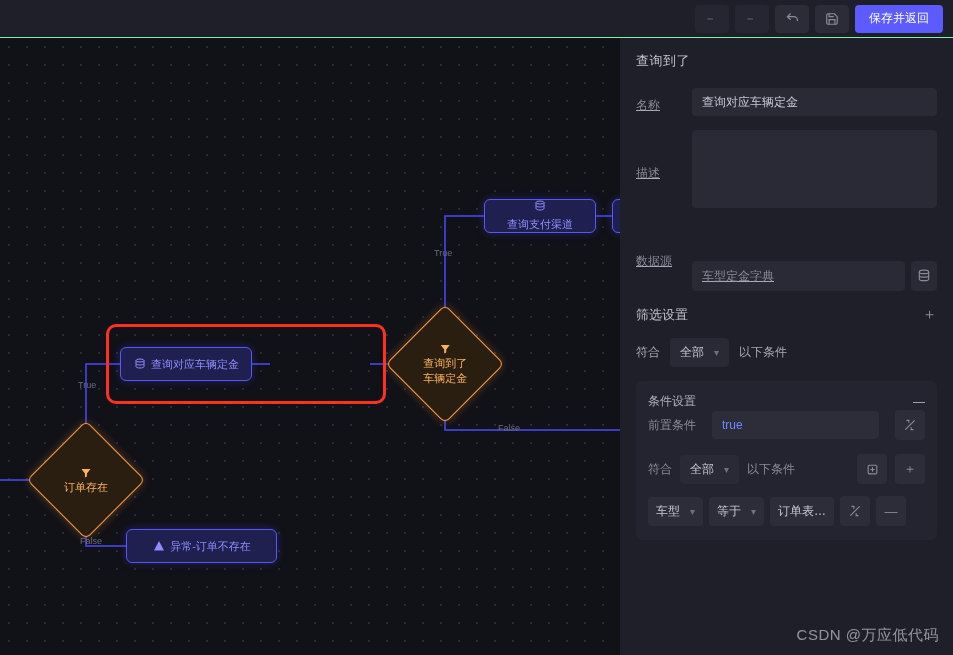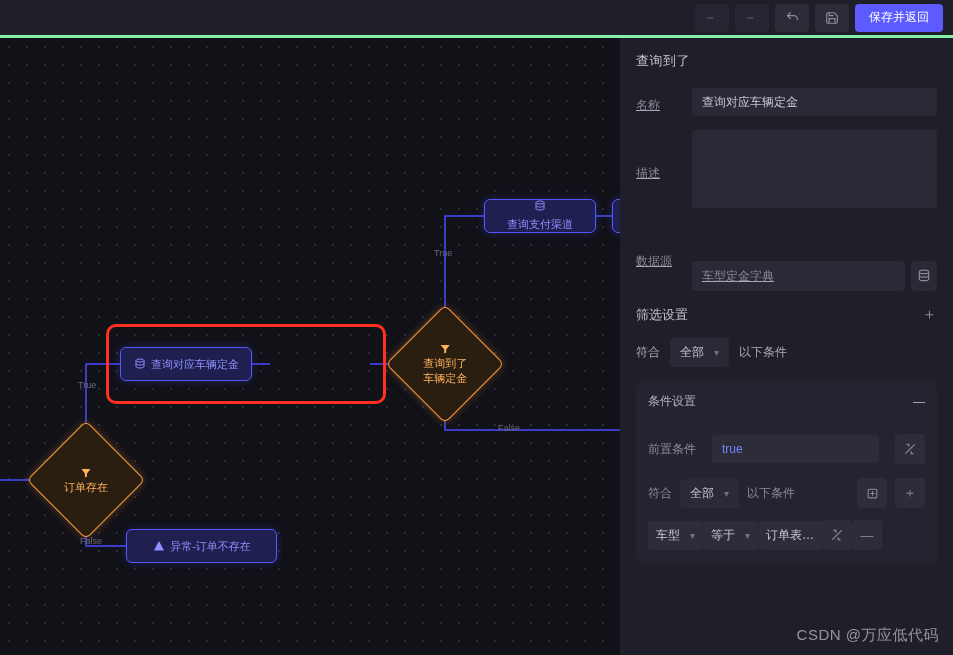--- a/index.html
+++ b/index.html
@@ -18,7 +18,7 @@
     background: #1f1f29;
     display: flex; justify-content: flex-end; align-items: center;
     padding: 0 10px; gap: 6px;
-    border-bottom: 3px solid #86efac;
+    border-bottom: 1px solid #86efac;
   }
   .tb-btn {
     width: 34px; height: 28px; border-radius: 4px;

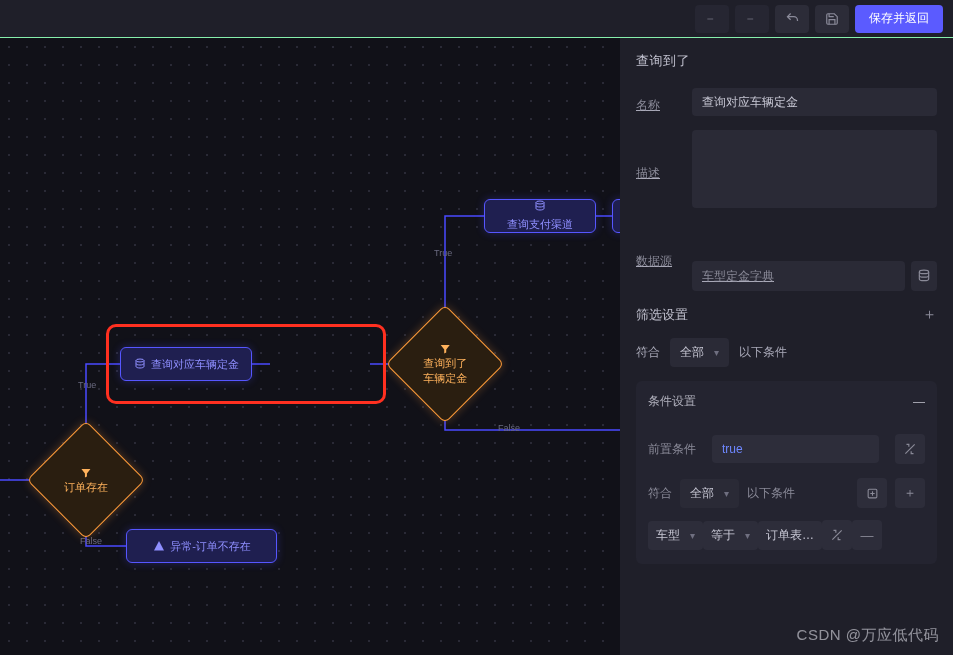--- a/index.html
+++ b/index.html
@@ -123,7 +123,7 @@
   .cond-card {
     background: #242430; border-radius: 6px; padding: 12px 12px 14px 12px;
   }
-  .cond-hdr { display:flex; justify-content: space-between; align-items:center; color:#b0b0bc; margin-bottom: 24px; }
+  .cond-hdr { display:flex; justify-content: space-between; align-items:center; color:#b0b0bc; margin-bottom: 0; }
   .pre-row { display:flex; align-items:center; gap: 16px; margin-bottom: 14px; }
   .pre-row .lbl2 { color:#8a8a98; }
   .pre-inp {

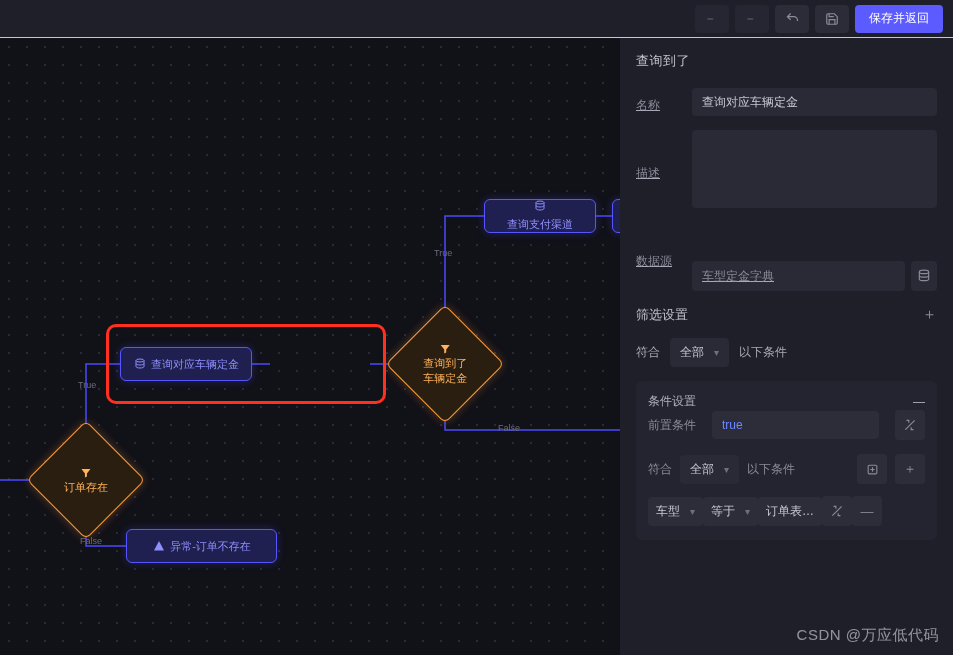--- a/index.html
+++ b/index.html
@@ -138,7 +138,7 @@
   .cond-row2 { display:flex; align-items:center; gap:8px; margin-bottom: 12px; }
   .cond-row2 .txt { color:#8a8a98; }
   .spacer { flex:1; }
-  .chips { display:flex; align-items:center; flex-wrap: wrap; }
+  .chips { display:flex; align-items:center; gap:6px; flex-wrap: wrap; }
   .chips .sel { background:#2d2d3a; padding: 6px 8px; }
 
   .watermark {

